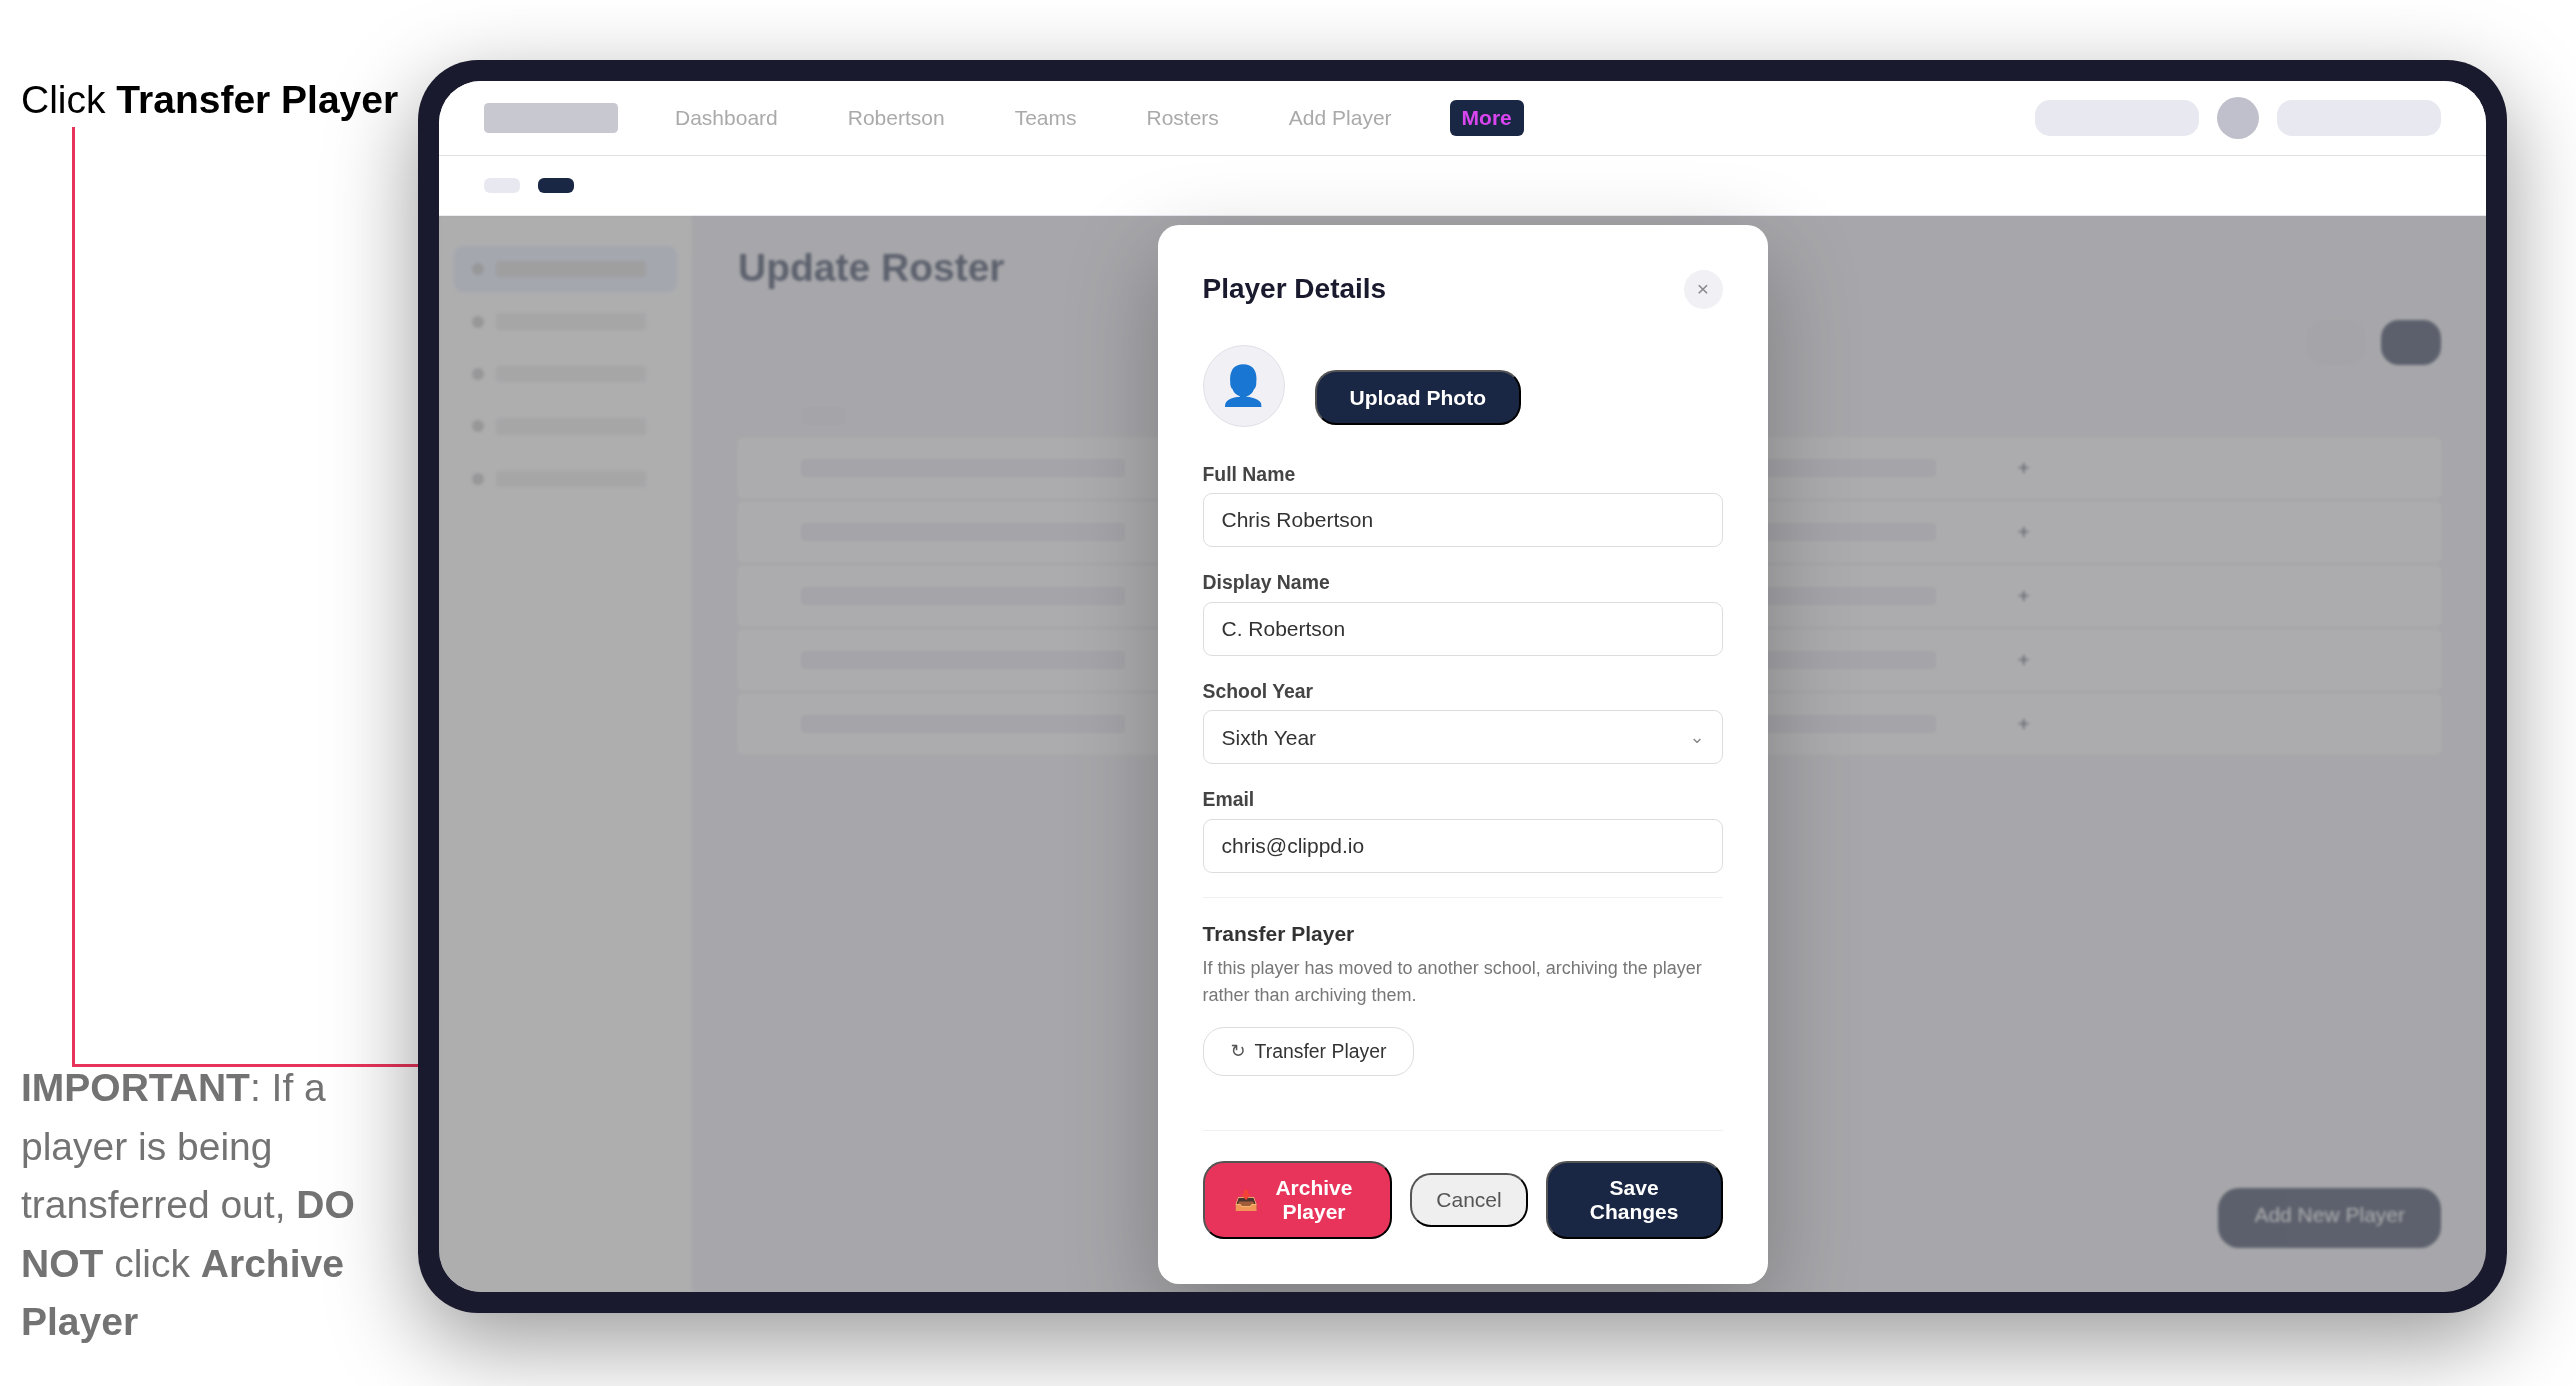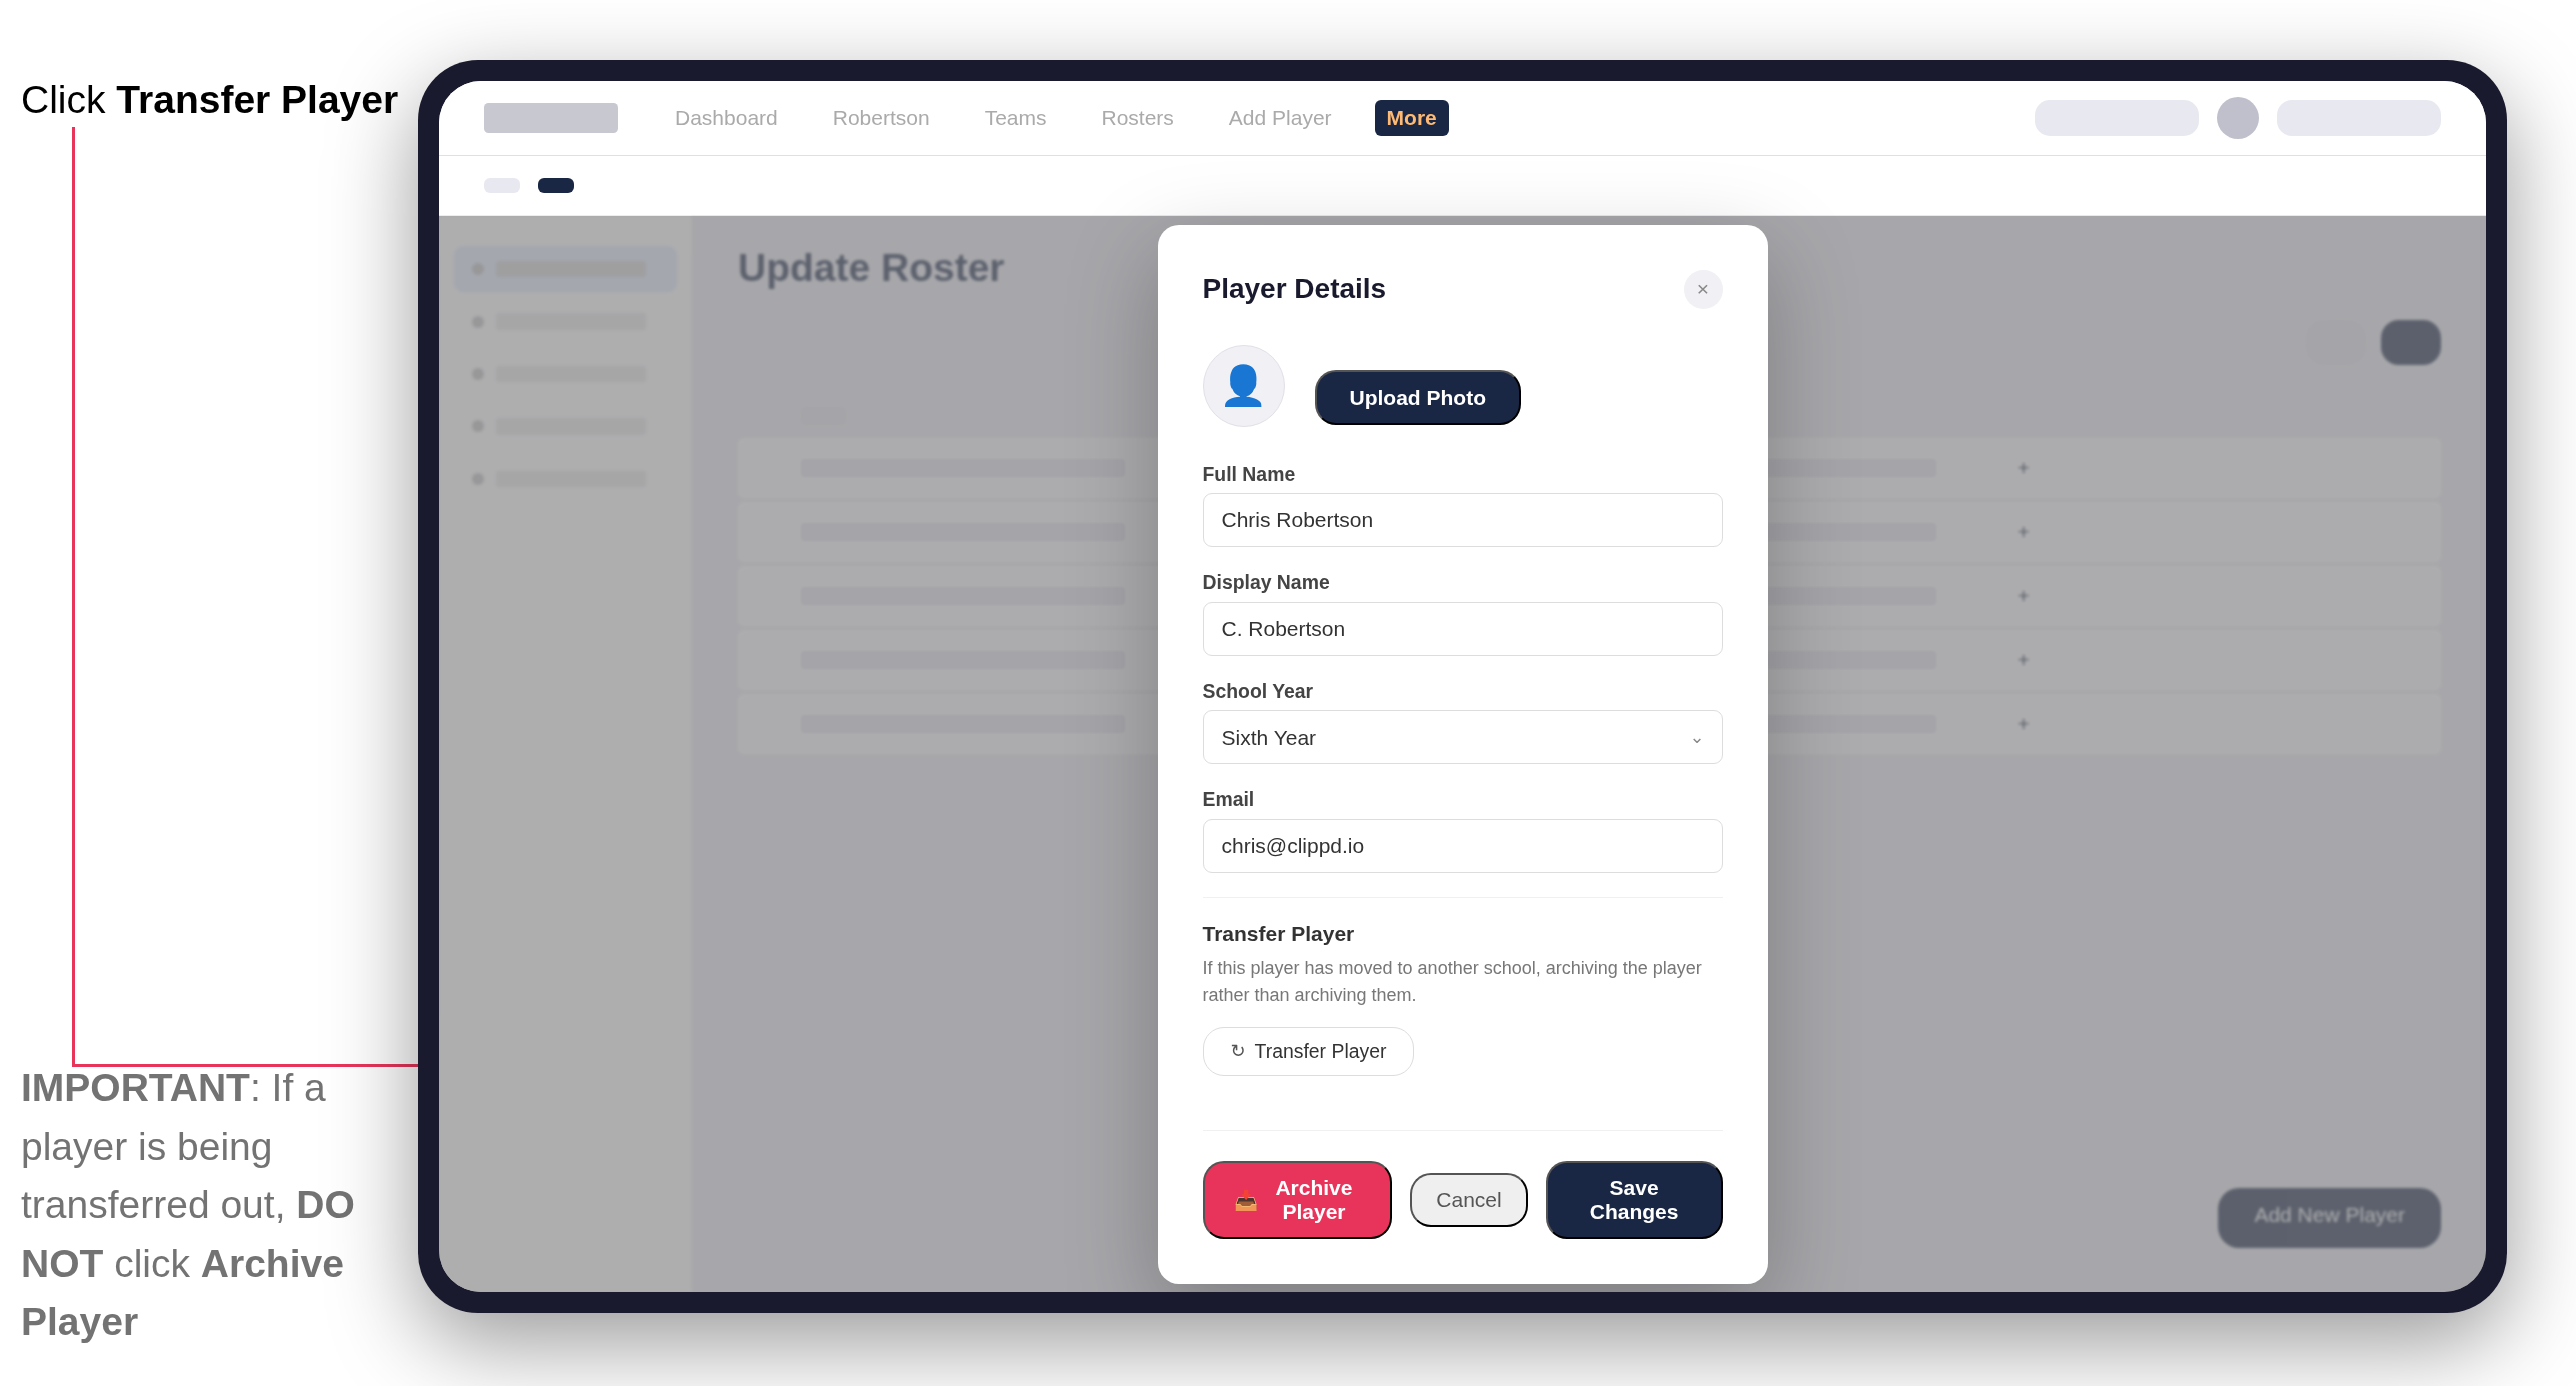--- a/index.html
+++ b/index.html
@@ -106,7 +106,7 @@
     }
     .app-nav {
       display: flex;
-      gap: 31px;
+      gap: 46px;
       flex: 1;
     }
     .nav-item {

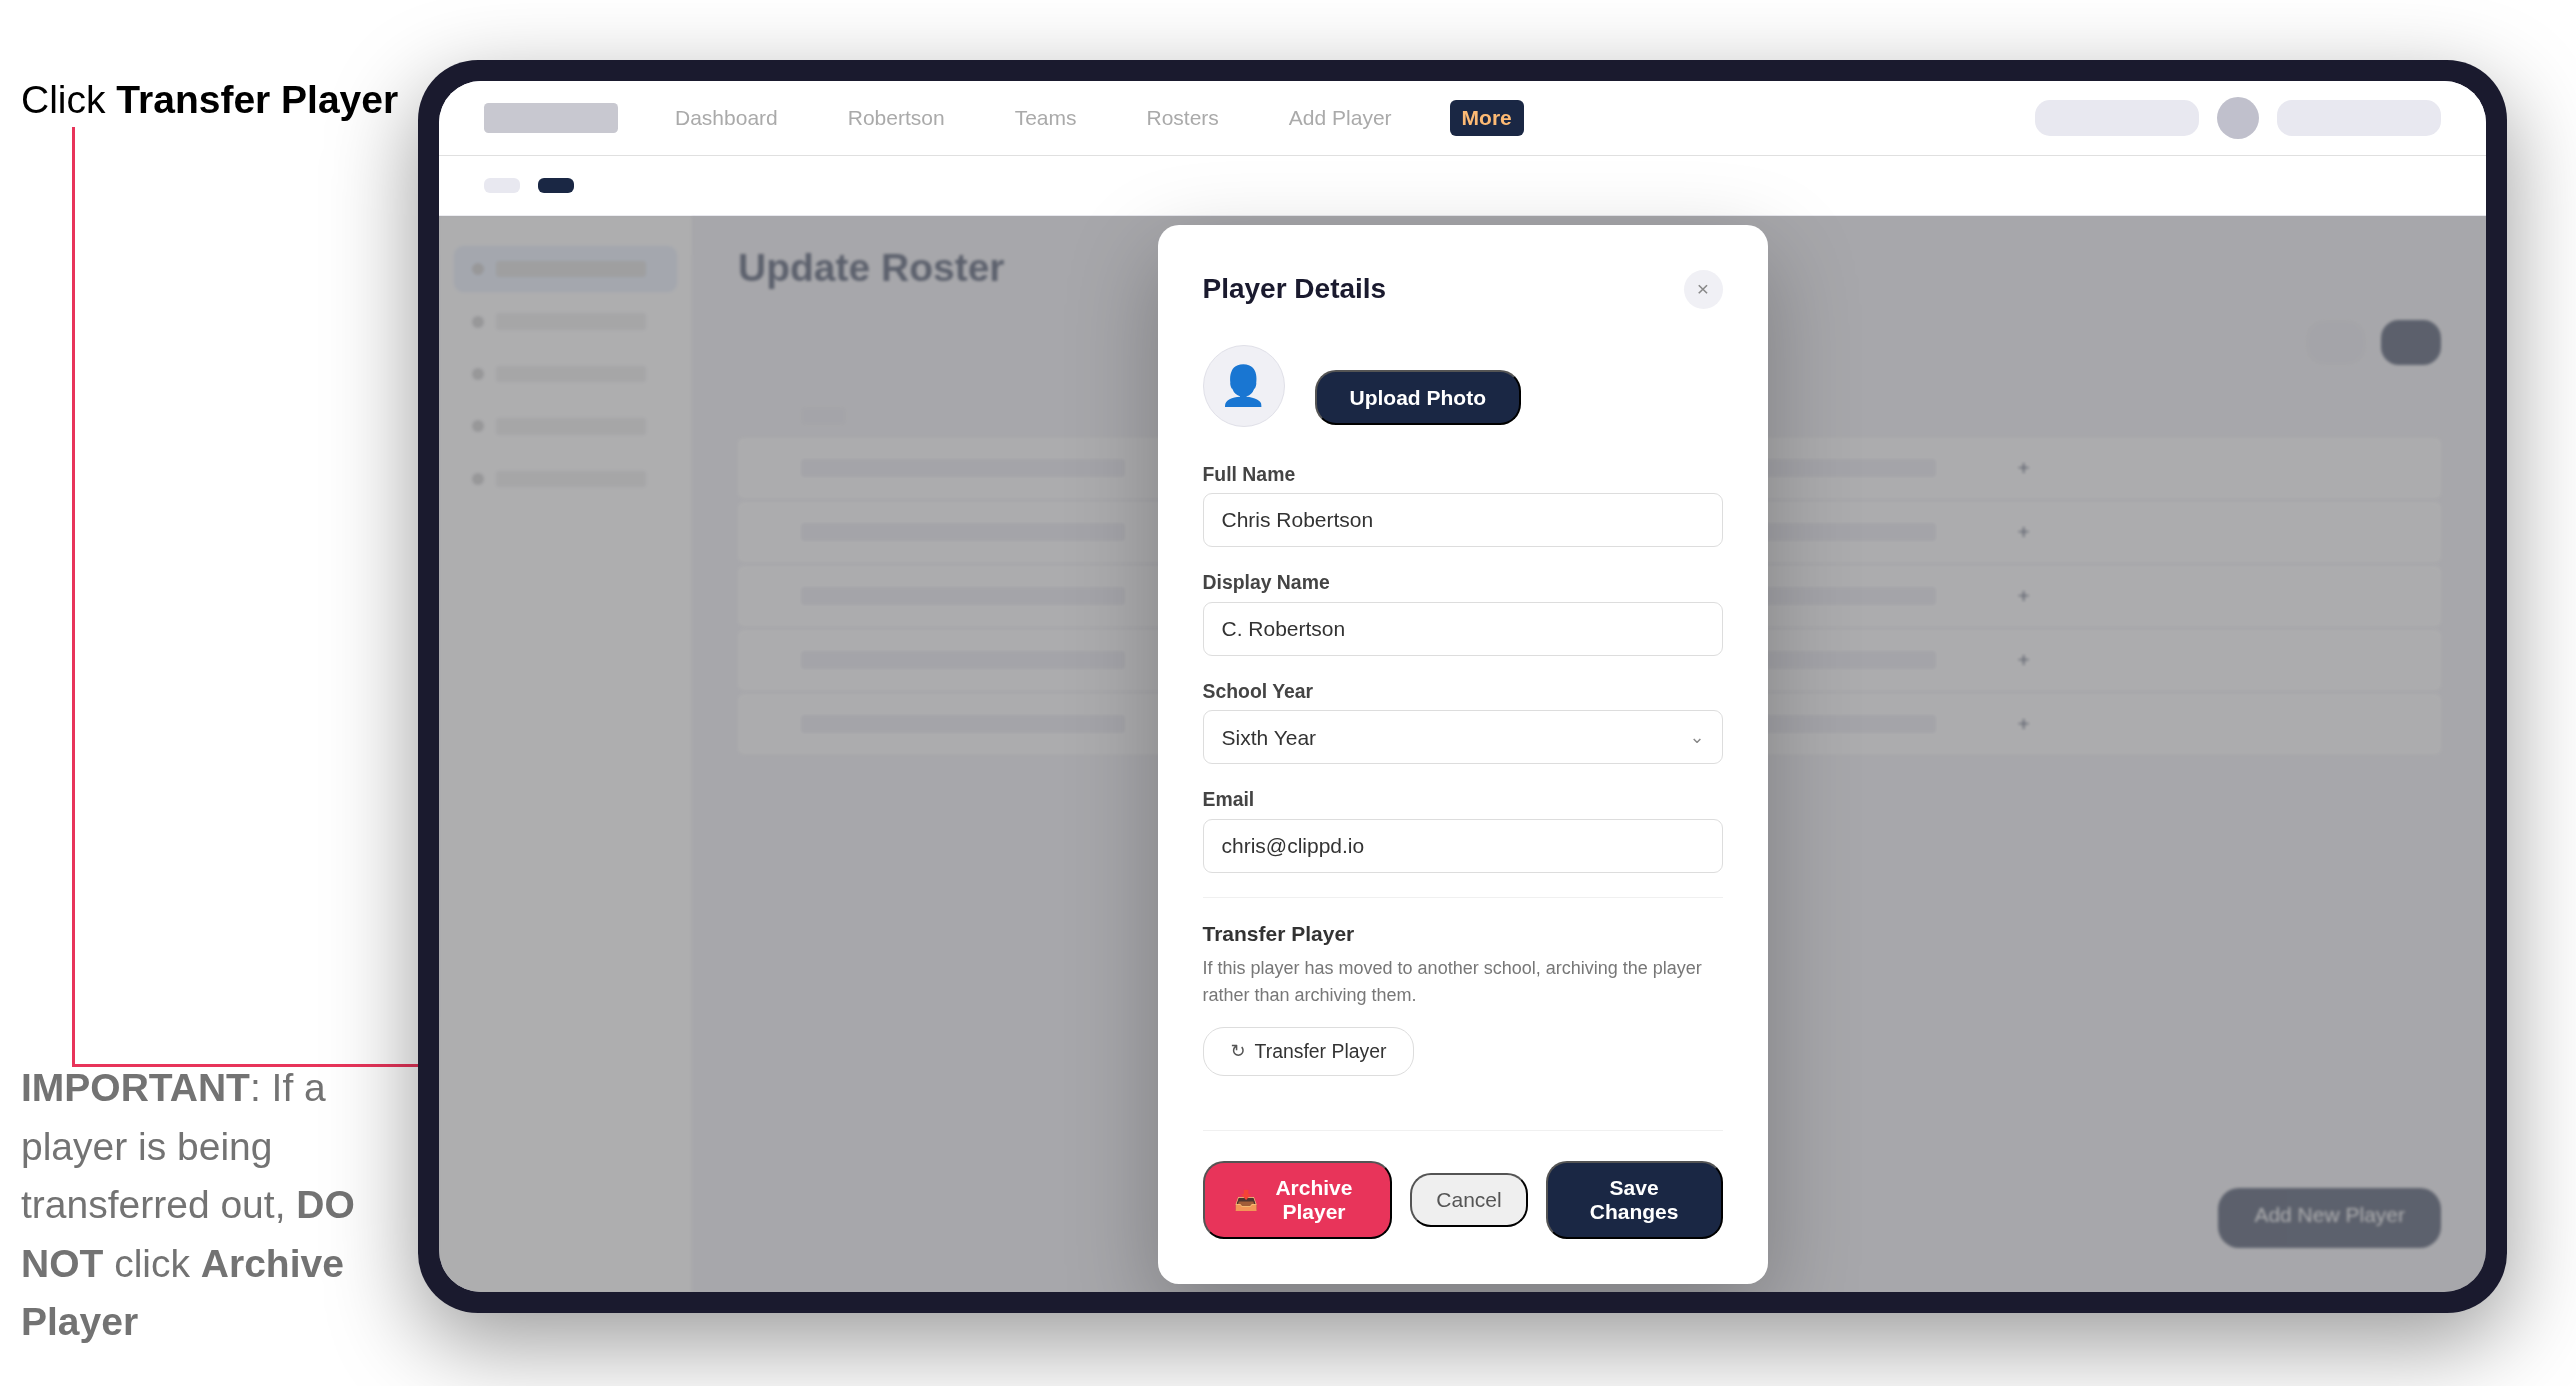--- a/index.html
+++ b/index.html
@@ -117,7 +117,7 @@
     }
     .nav-item.active {
       background: #1a2744;
-      color: #fdba74;
+      color: #d946ef;
       font-weight: 600;
     }
     .header-right {

